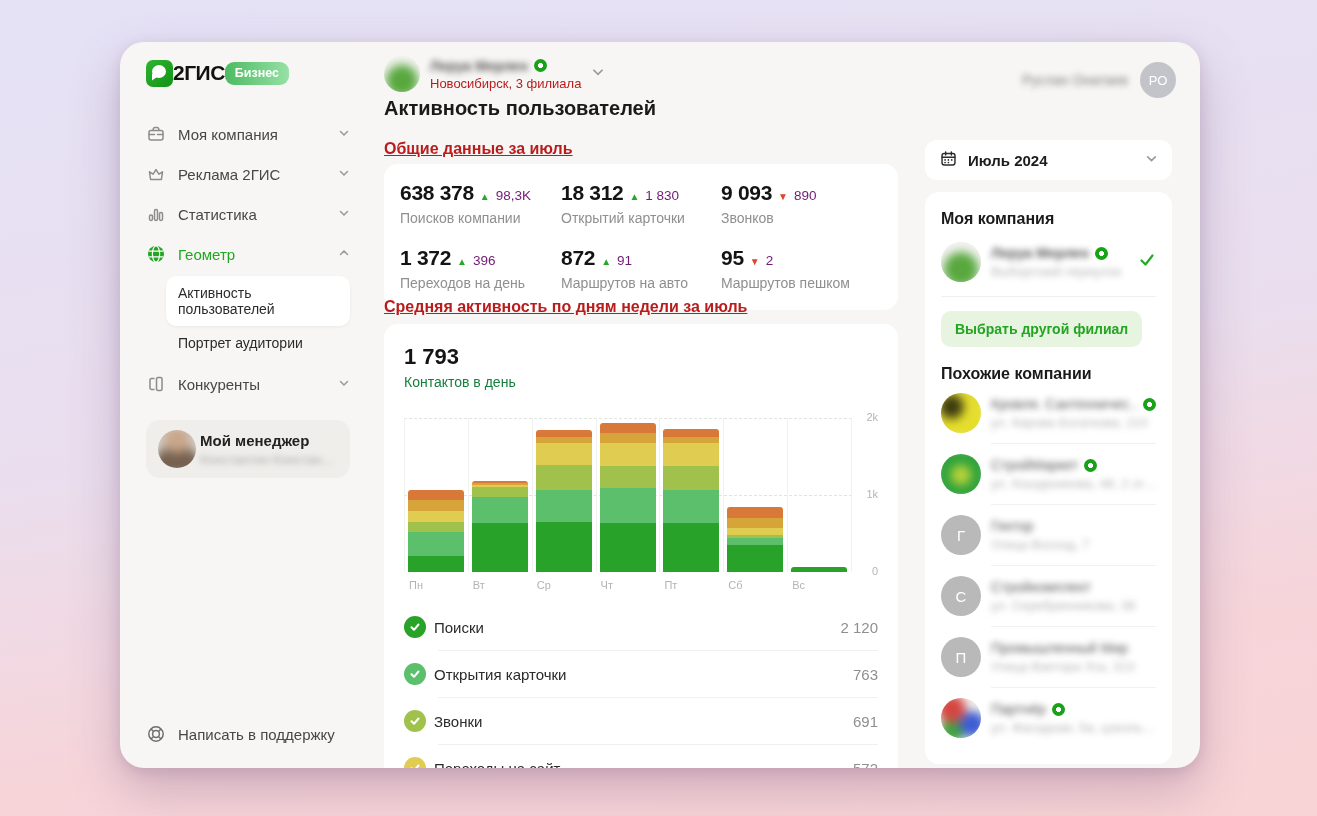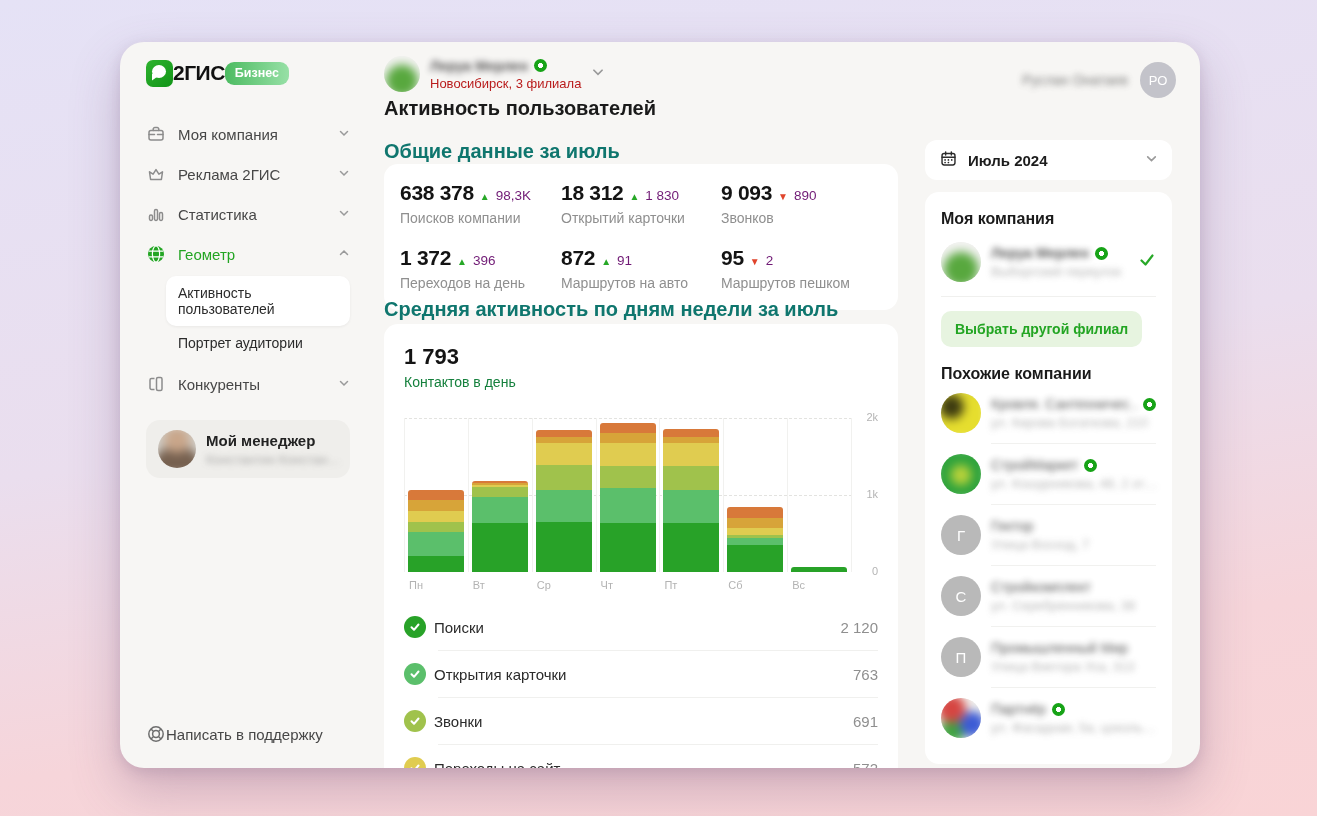--- a/index.html
+++ b/index.html
@@ -51,7 +51,7 @@
   .cs-name { font-size:14px; font-weight:700; color:#222; }
   .cs-meta { font-size:13px; color:#b91c1c; margin-top:2px; }
   .page-title { position:absolute; top:55px; font-size:20px; font-weight:700; color:#1A1A1A; }
-  .sec-heading { font-size:20px; font-weight:700; color:#0f766e; }
+  .sec-heading { font-size:16px; font-weight:700; color:#b91c1c;text-decoration:underline; }
   .stats-heading { position:absolute; top:98px; }
   .stats-card { position:absolute; top:122px; left:0; width:514px; background:#fff; border-radius:14px; padding:17px 16px 19px; display:grid; grid-template-columns:161px 160px 1fr; row-gap:20px; }
   .stat-value-row { display:flex; align-items:baseline; gap:6px; }

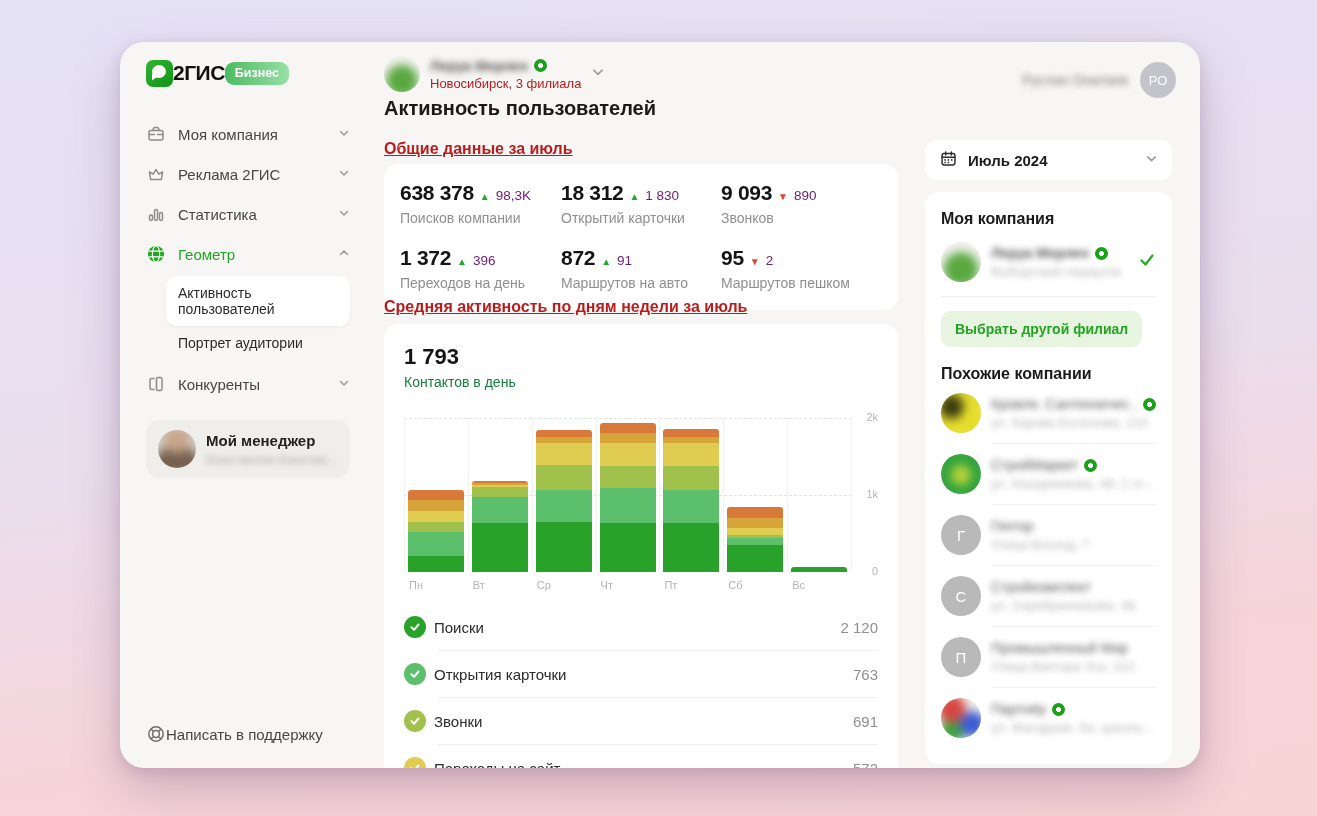--- a/index.html
+++ b/index.html
@@ -31,7 +31,7 @@
   .submenu { margin:2px 0 4px; }
   .submenu-item { font-size:14px; color:#2B2B2B; padding:9px 12px; margin-left:20px; border-radius:10px; cursor:pointer; }
   .submenu-item.active { background:#fff; box-shadow:0 1px 3px rgba(0,0,0,.06); font-weight:400; width:fit-content; }
-  .manager-card { margin-top:16px; background:#EFEEEB; border-radius:14px; padding:10px 12px; display:flex; gap:10px; align-items:center; cursor:pointer; }
+  .manager-card { margin-top:16px; background:#EFEEEB; border-radius:14px; padding:10px 12px; display:flex; gap:4px; align-items:center; cursor:pointer; }
   .manager-title { font-size:15px; font-weight:700; color:#222; }
   .manager-sub { font-size:13px; color:#8F8F8F; margin-top:3px; }
   .support-row { position:absolute; left:26px; bottom:24px; display:flex; align-items:center; cursor:pointer; }

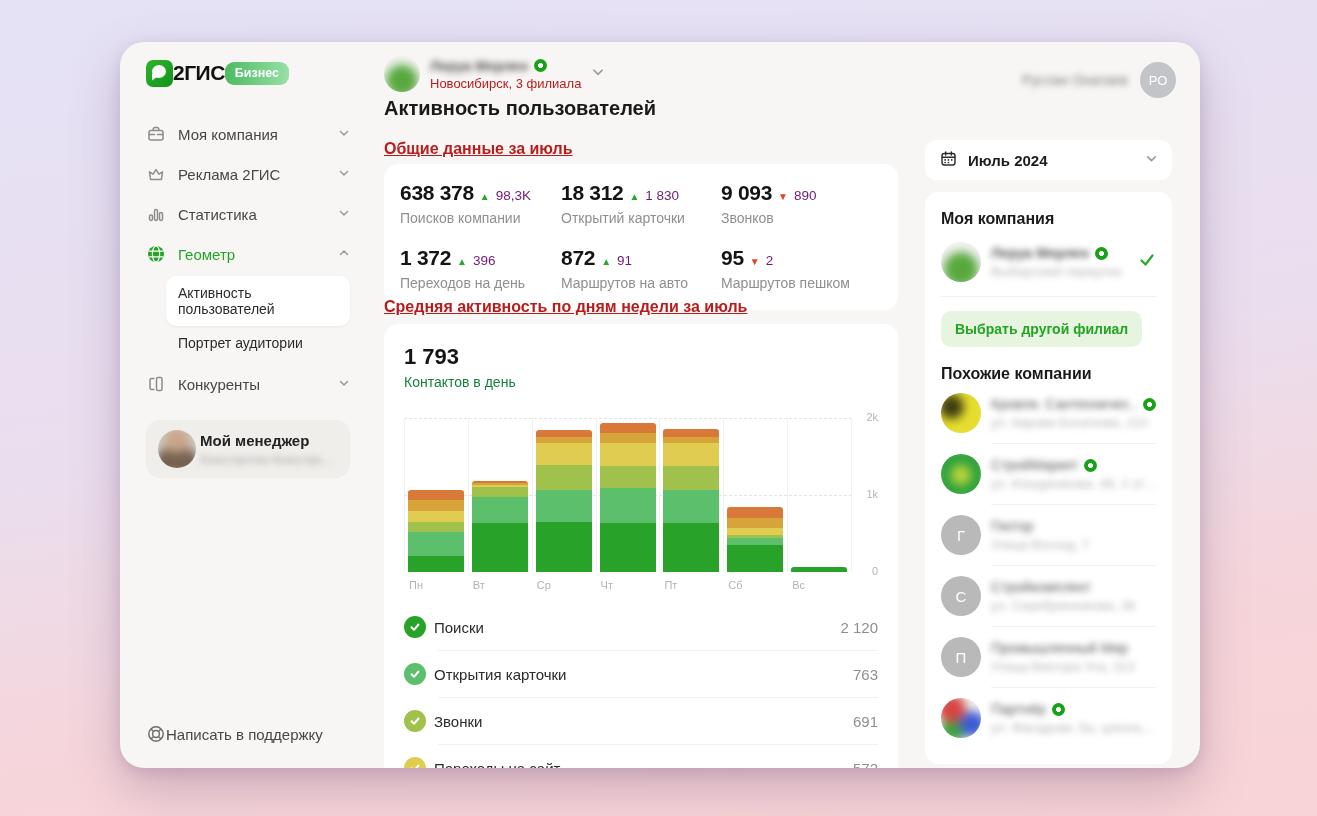--- a/index.html
+++ b/index.html
@@ -34,7 +34,7 @@
   .manager-card { margin-top:16px; background:#EFEEEB; border-radius:14px; padding:10px 12px; display:flex; gap:4px; align-items:center; cursor:pointer; }
   .manager-title { font-size:15px; font-weight:700; color:#222; }
   .manager-sub { font-size:13px; color:#8F8F8F; margin-top:3px; }
-  .support-row { position:absolute; left:26px; bottom:24px; display:flex; align-items:center; cursor:pointer; }
+  .support-row { position:absolute; left:26px; bottom:24px; display:flex; gap:12px; align-items:center; cursor:pointer; }
   .support-row .lbl { font-size:15px; color:#474747; }
   
   .avatar { border-radius:50%; position:relative; overflow:hidden; flex-shrink:0; background:#F1F1EF; }

